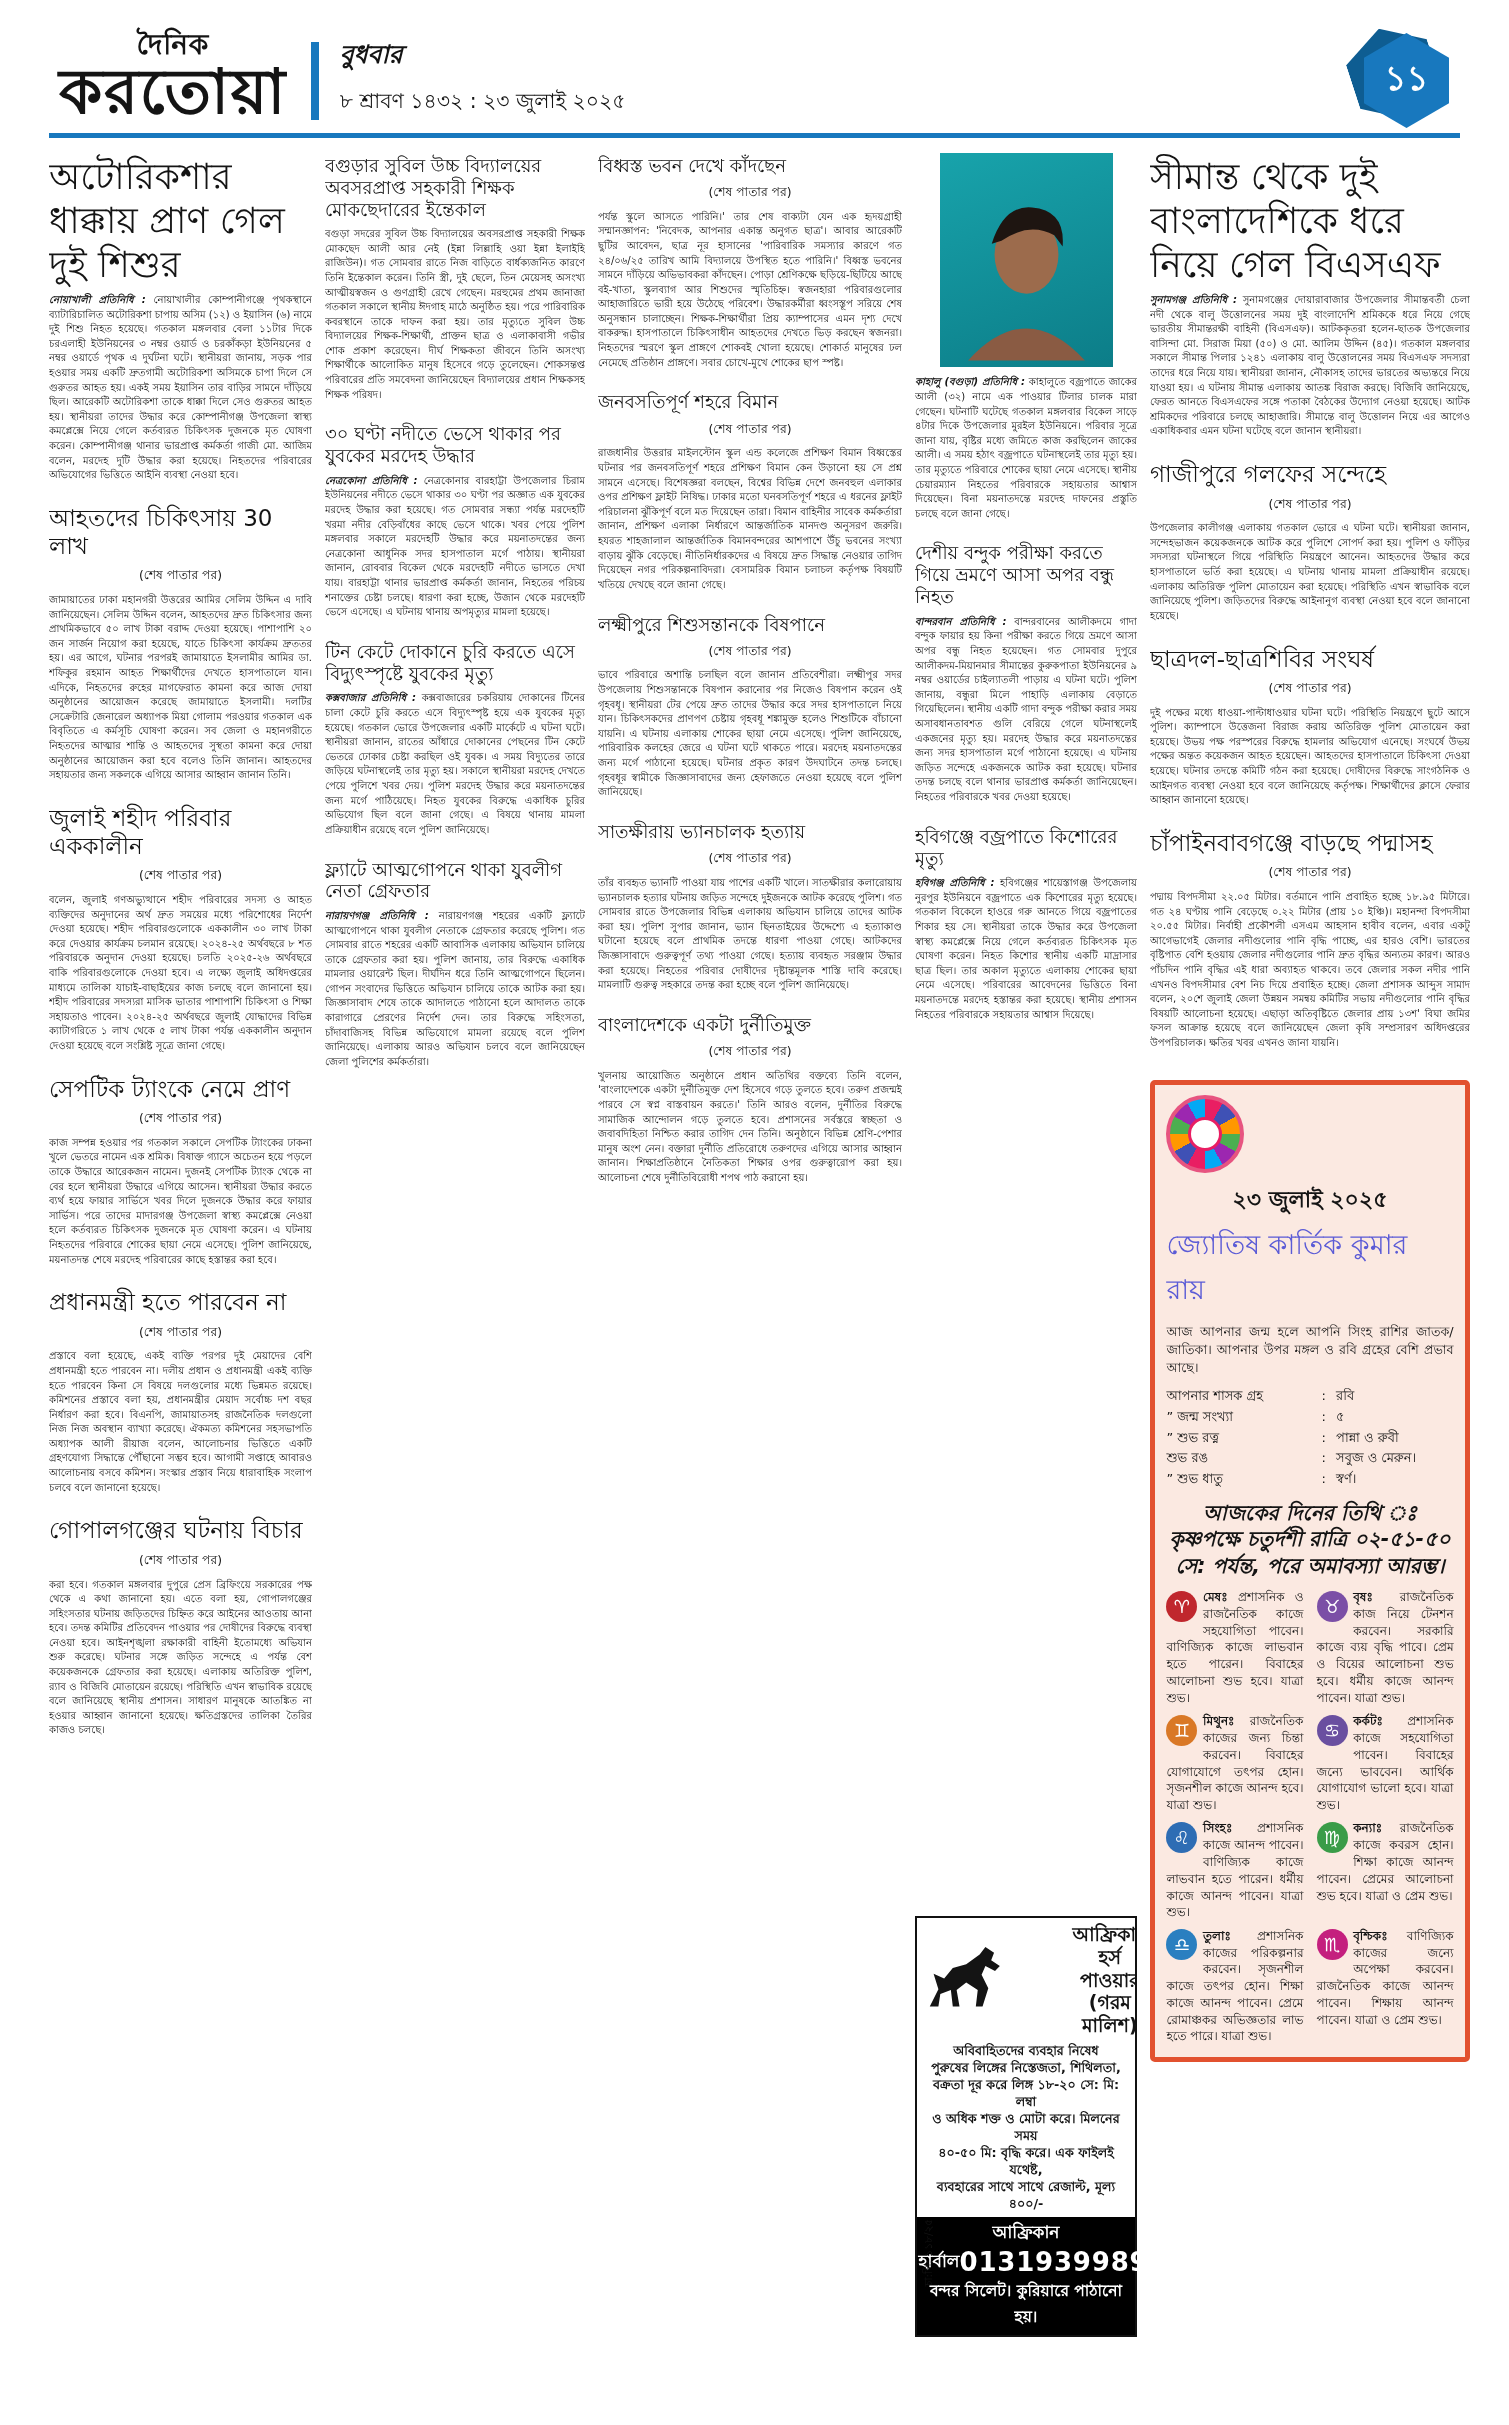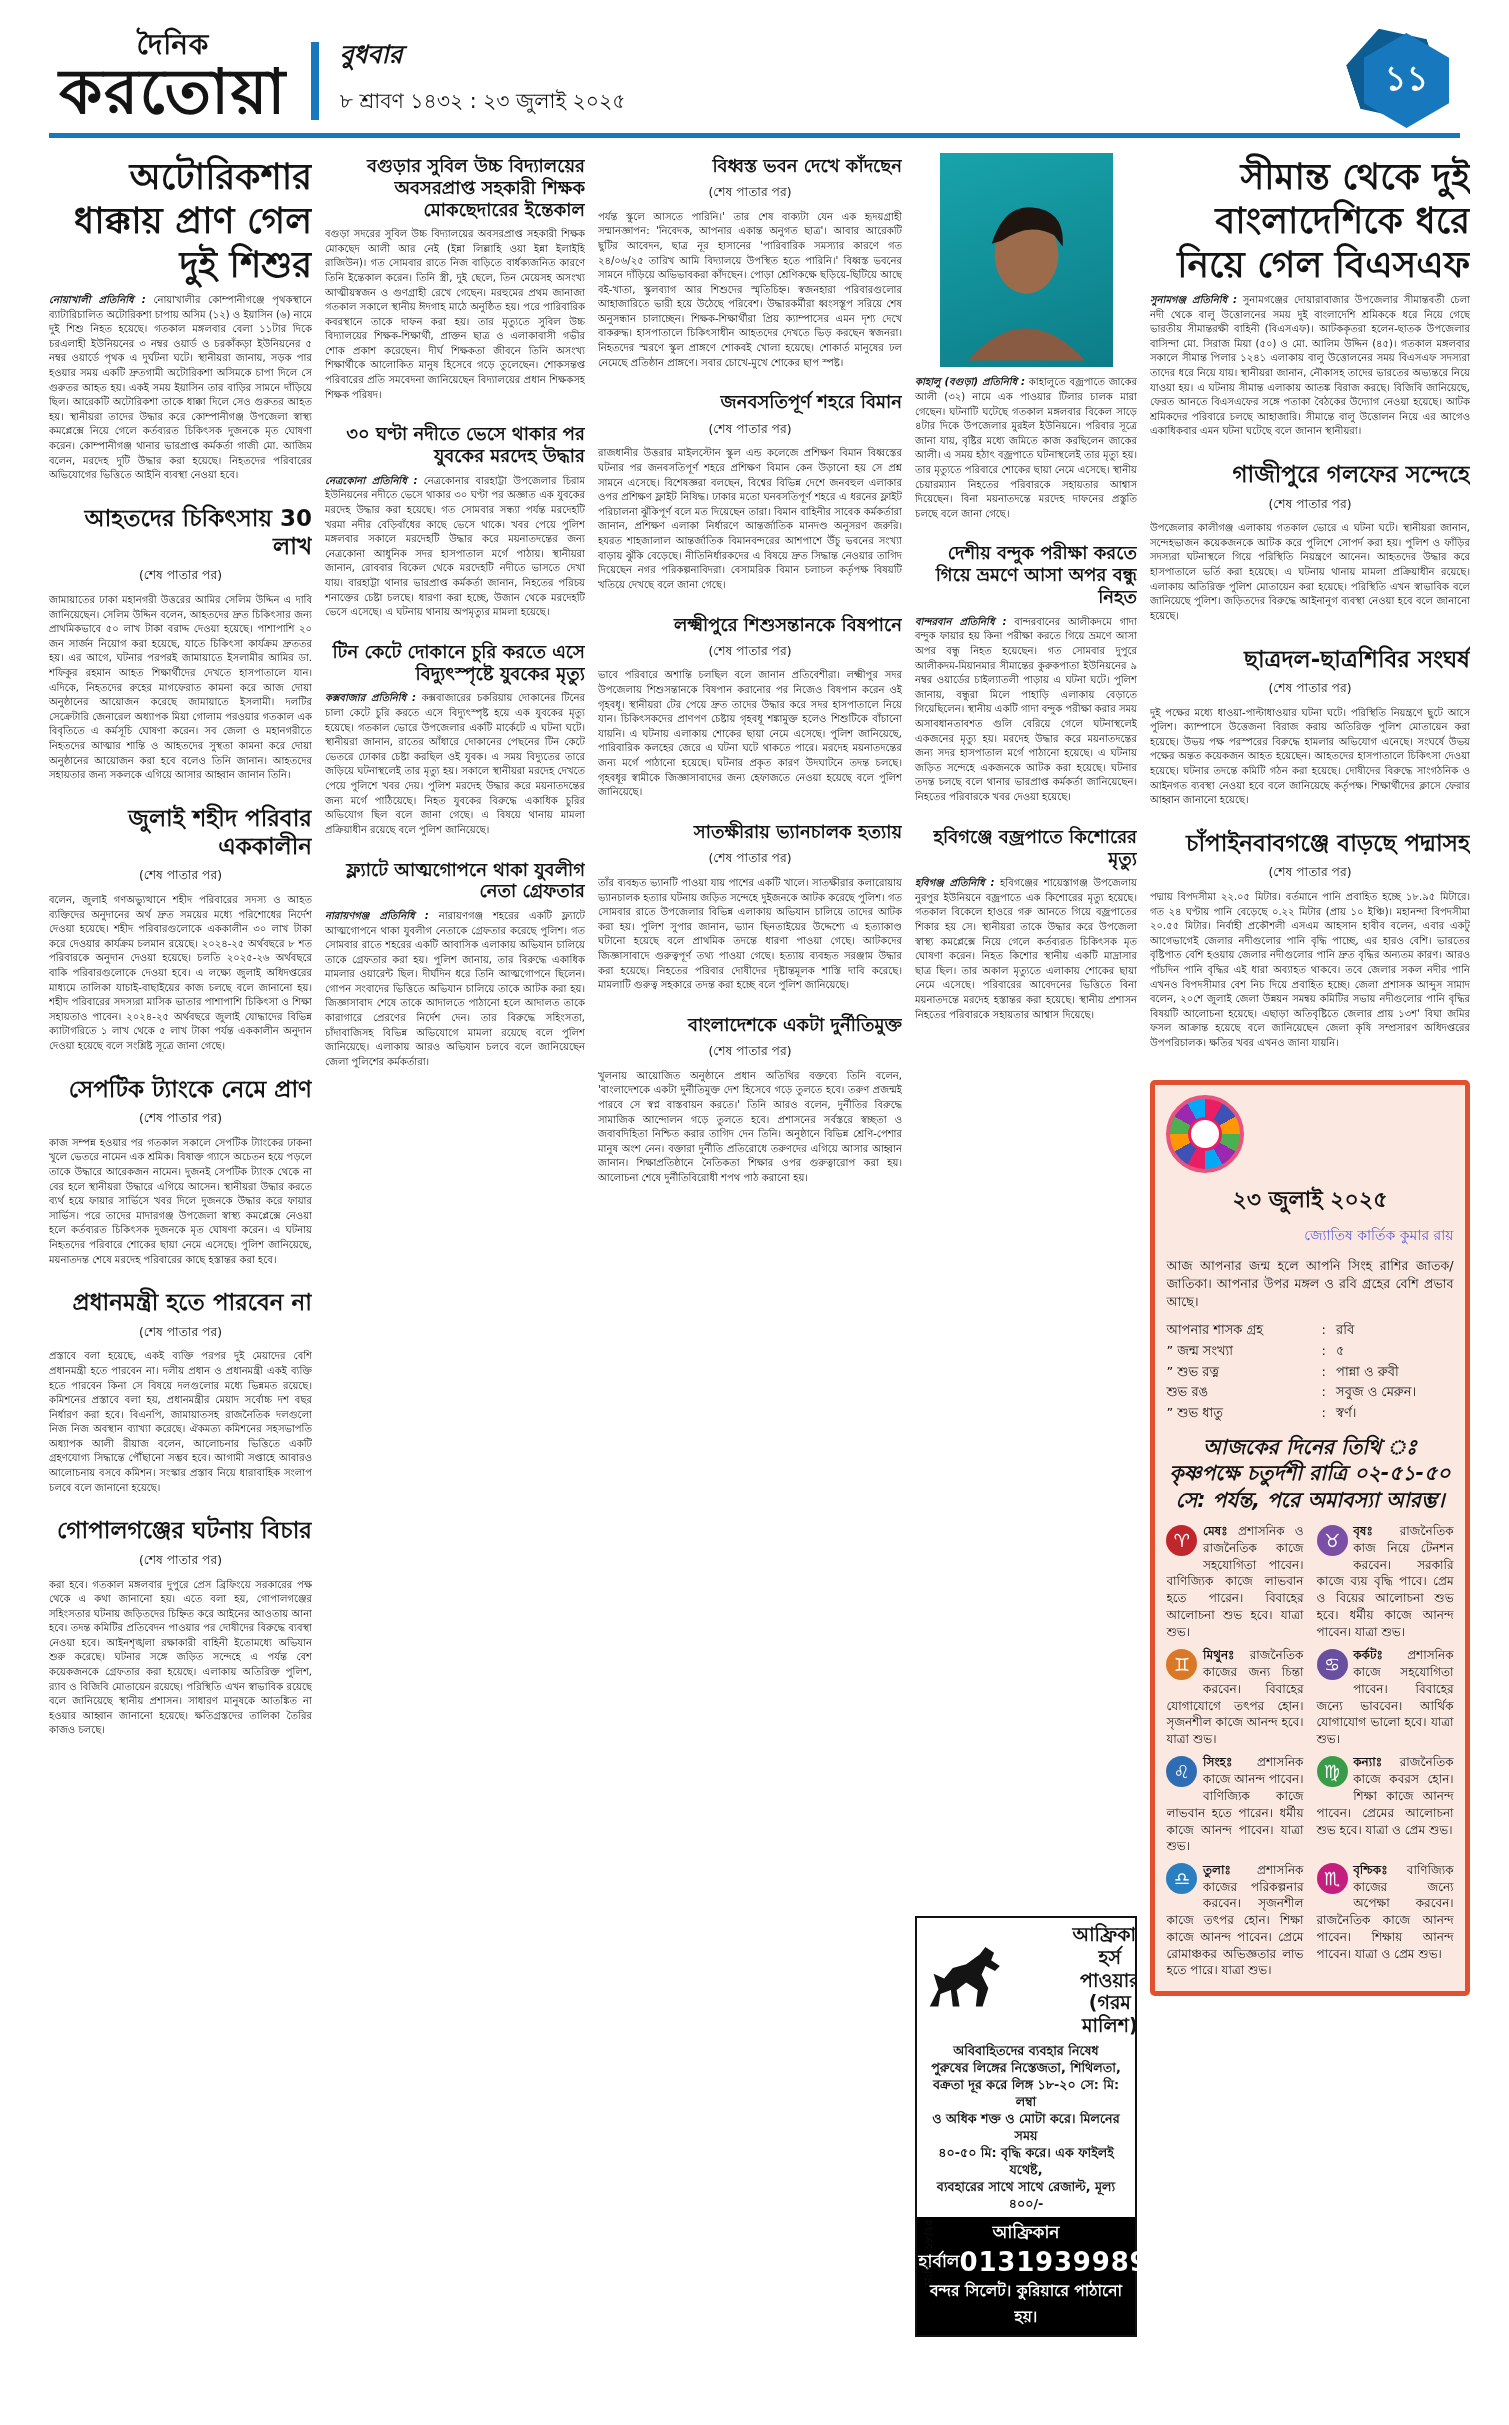--- a/index.html
+++ b/index.html
@@ -25,7 +25,7 @@
   .cols{display:flex;gap:13px;padding:0 49px;align-items:stretch;}
   .col{height:2184px;overflow:hidden;display:flex;flex-direction:column;}
   .story{margin-bottom:19.6px;}
-  .headline{font-weight:bold;text-align:right;line-height:1.22;margin:1.6px 0 6.5px;}
+  .headline{font-weight:normal;text-align:left;line-height:1.22;margin:1.6px 0 6.5px;}
   .h-xl{font-size:36px;}
   .h-lg{font-size:18px;}
   .h-md{font-size:23px;}

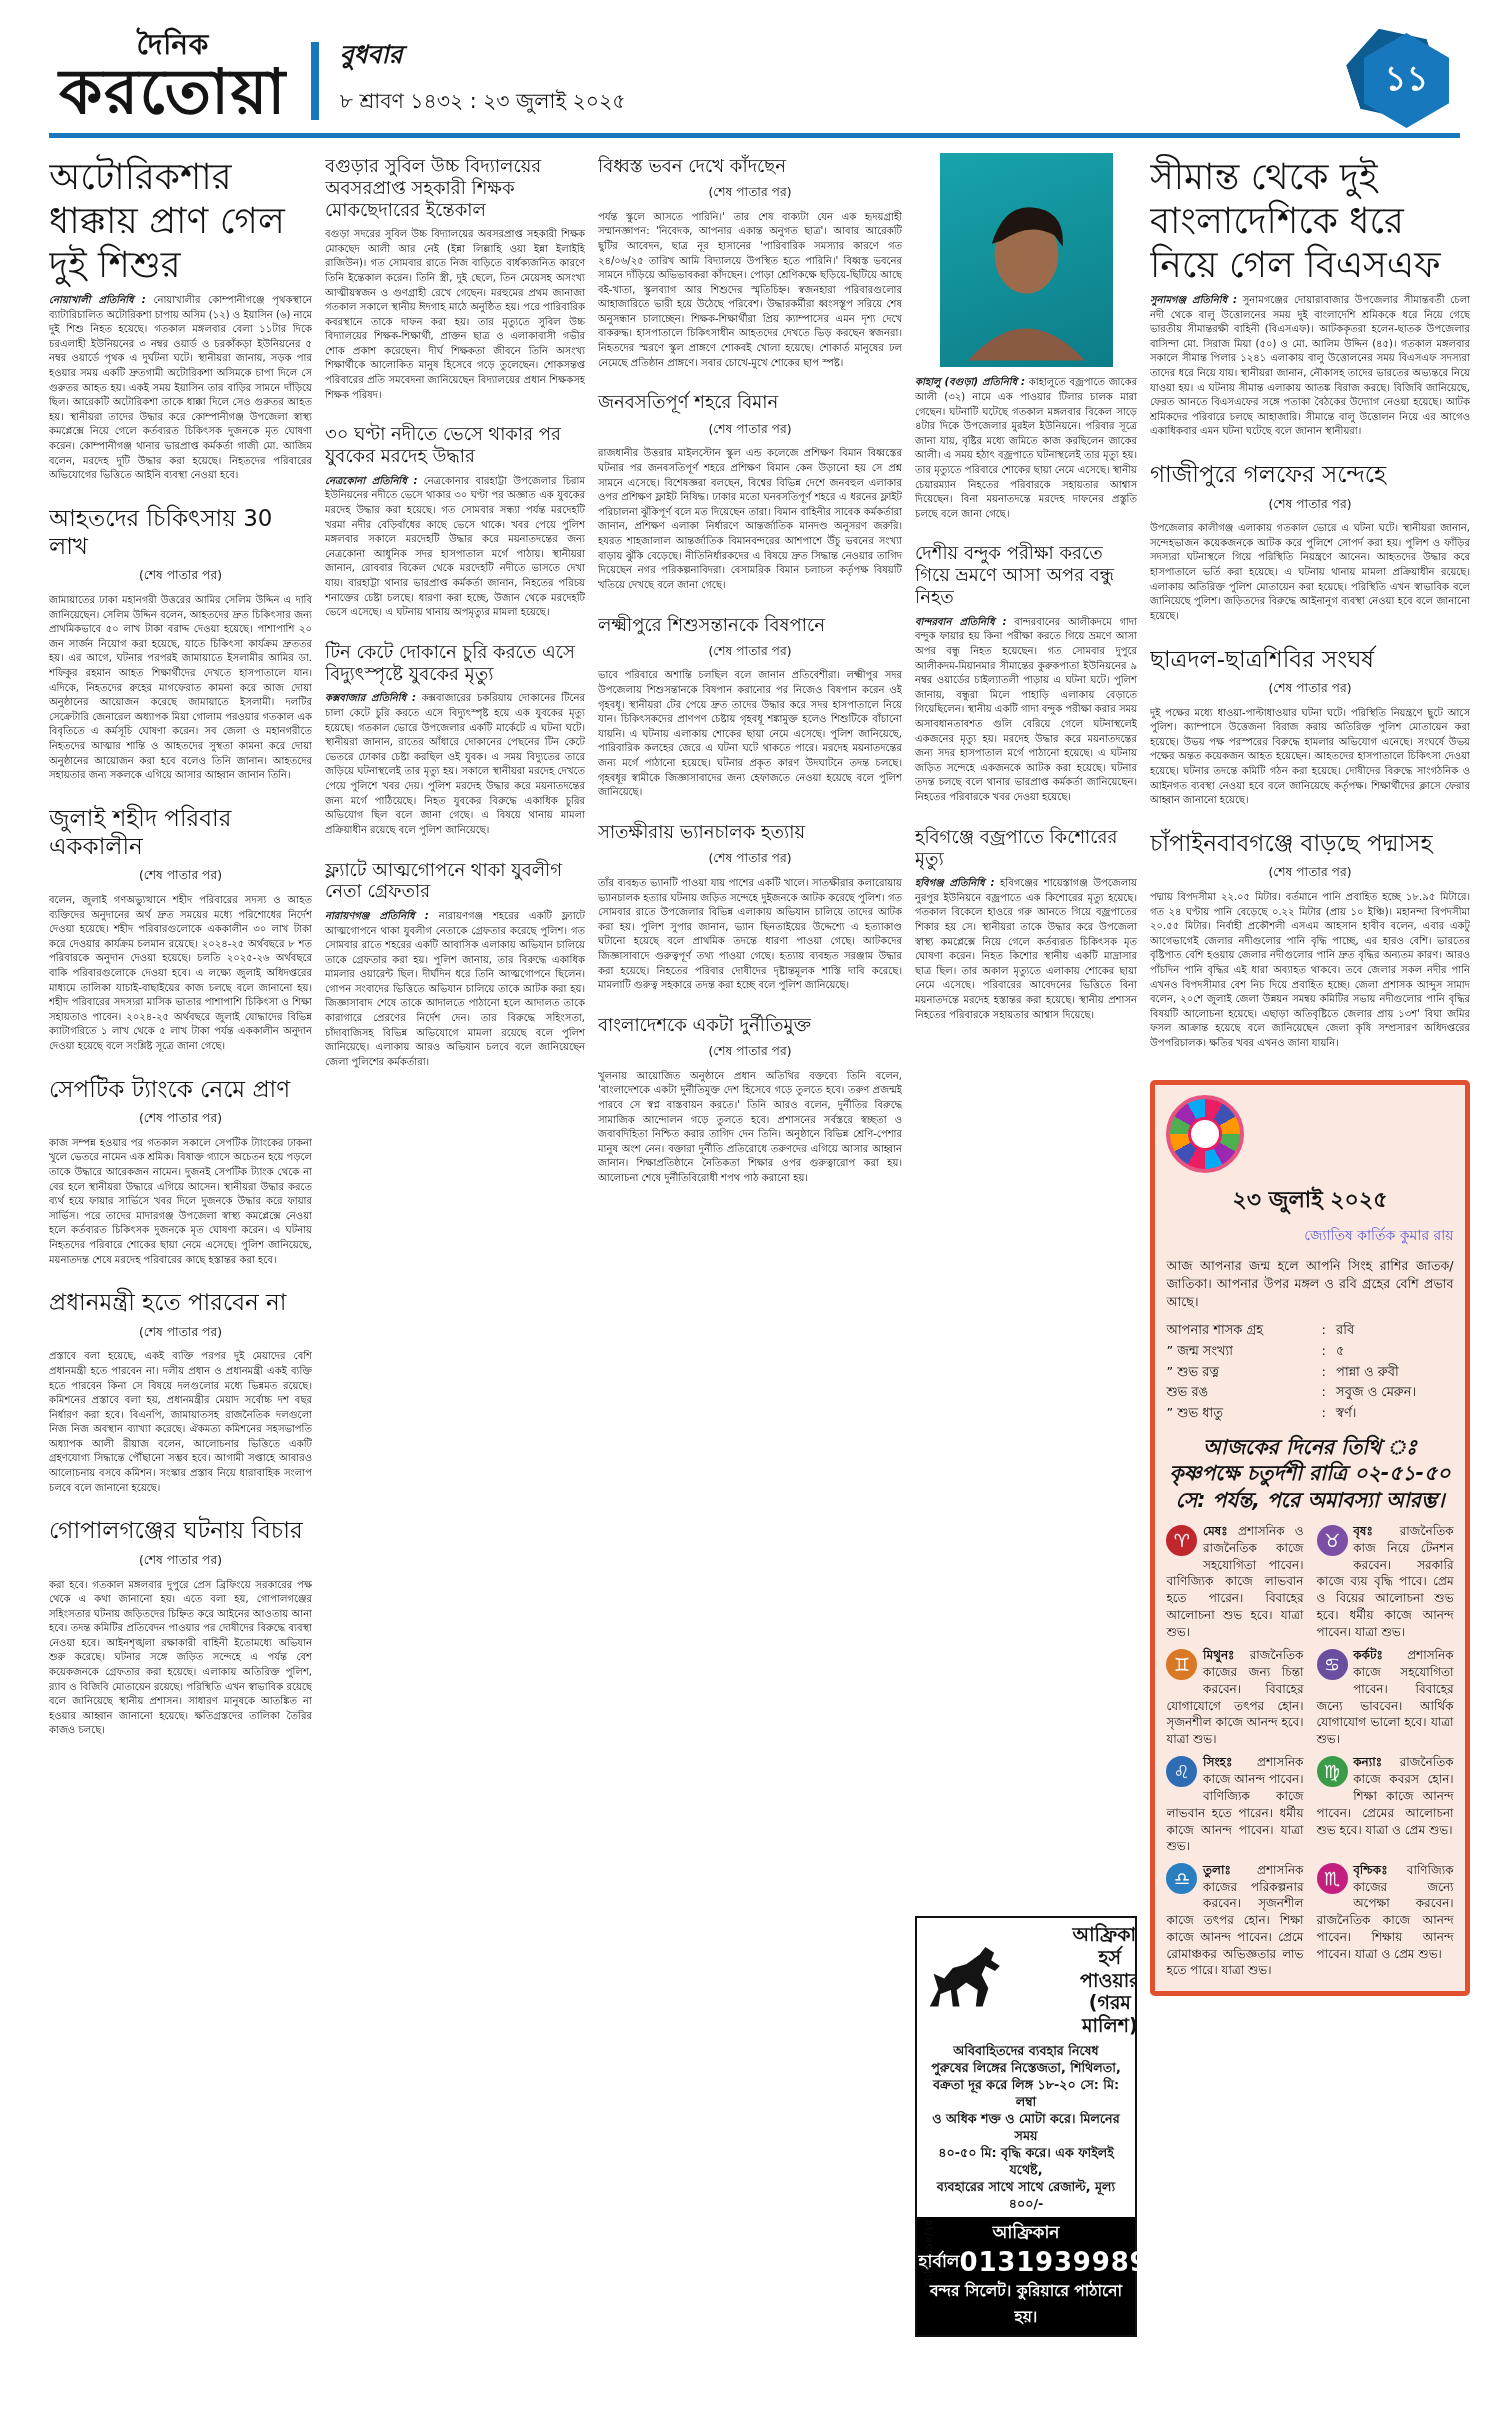--- a/index.html
+++ b/index.html
@@ -57,7 +57,7 @@
   .horo-title{flex:1;background:#e81c24;color:#fff;border-radius:38px;text-align:center;
               font-size:36px;font-weight:bold;padding:9.8px 0;}
   .horo-date{text-align:center;font-size:22px;font-weight:bold;margin-top:9.8px;}
-  .horo-astro{text-align:right;font-size:14px;color:#5b5bd6;margin:4.9px 0 8.2px;}
+  .horo-astro{text-align:left;font-size:27px;color:#5b5bd6;margin:4.9px 0 8.2px;}
   .horo-intro{font-size:12.7px;line-height:1.45;text-align:justify;}
   .horo-attrs{margin:8.2px 0 4.9px;font-size:13px;}
   .attr-row{display:grid;grid-template-columns:155px 14.7px auto;line-height:1.6;}

